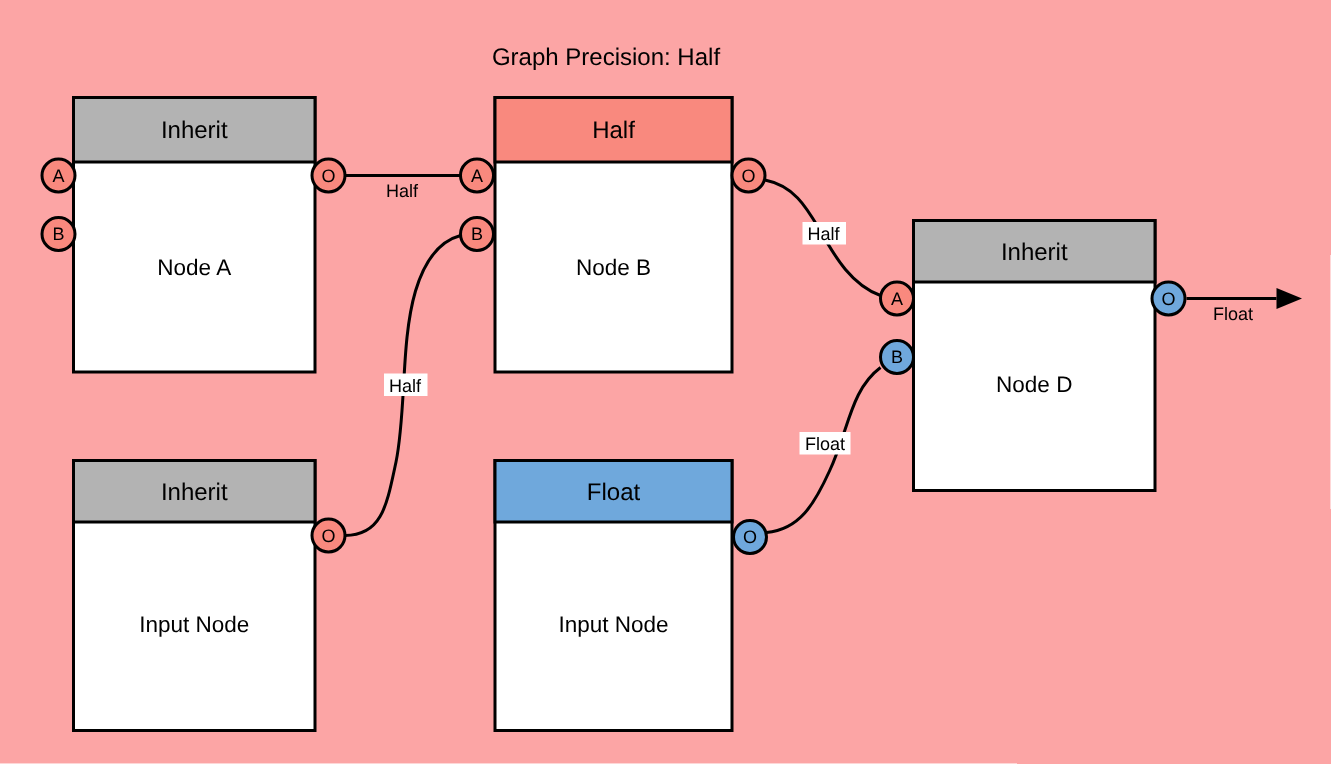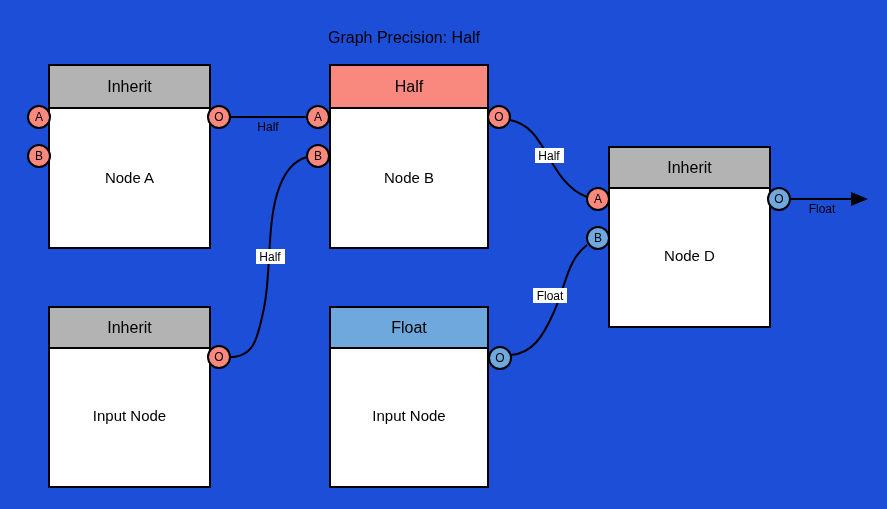--- a/index.html
+++ b/index.html
@@ -11,7 +11,7 @@
     position: relative;
     width: 887px;
     height: 509px;
-    background: #1d4ed8;
+    background: #fca5a5;
     overflow: hidden;
   }
   svg text {

